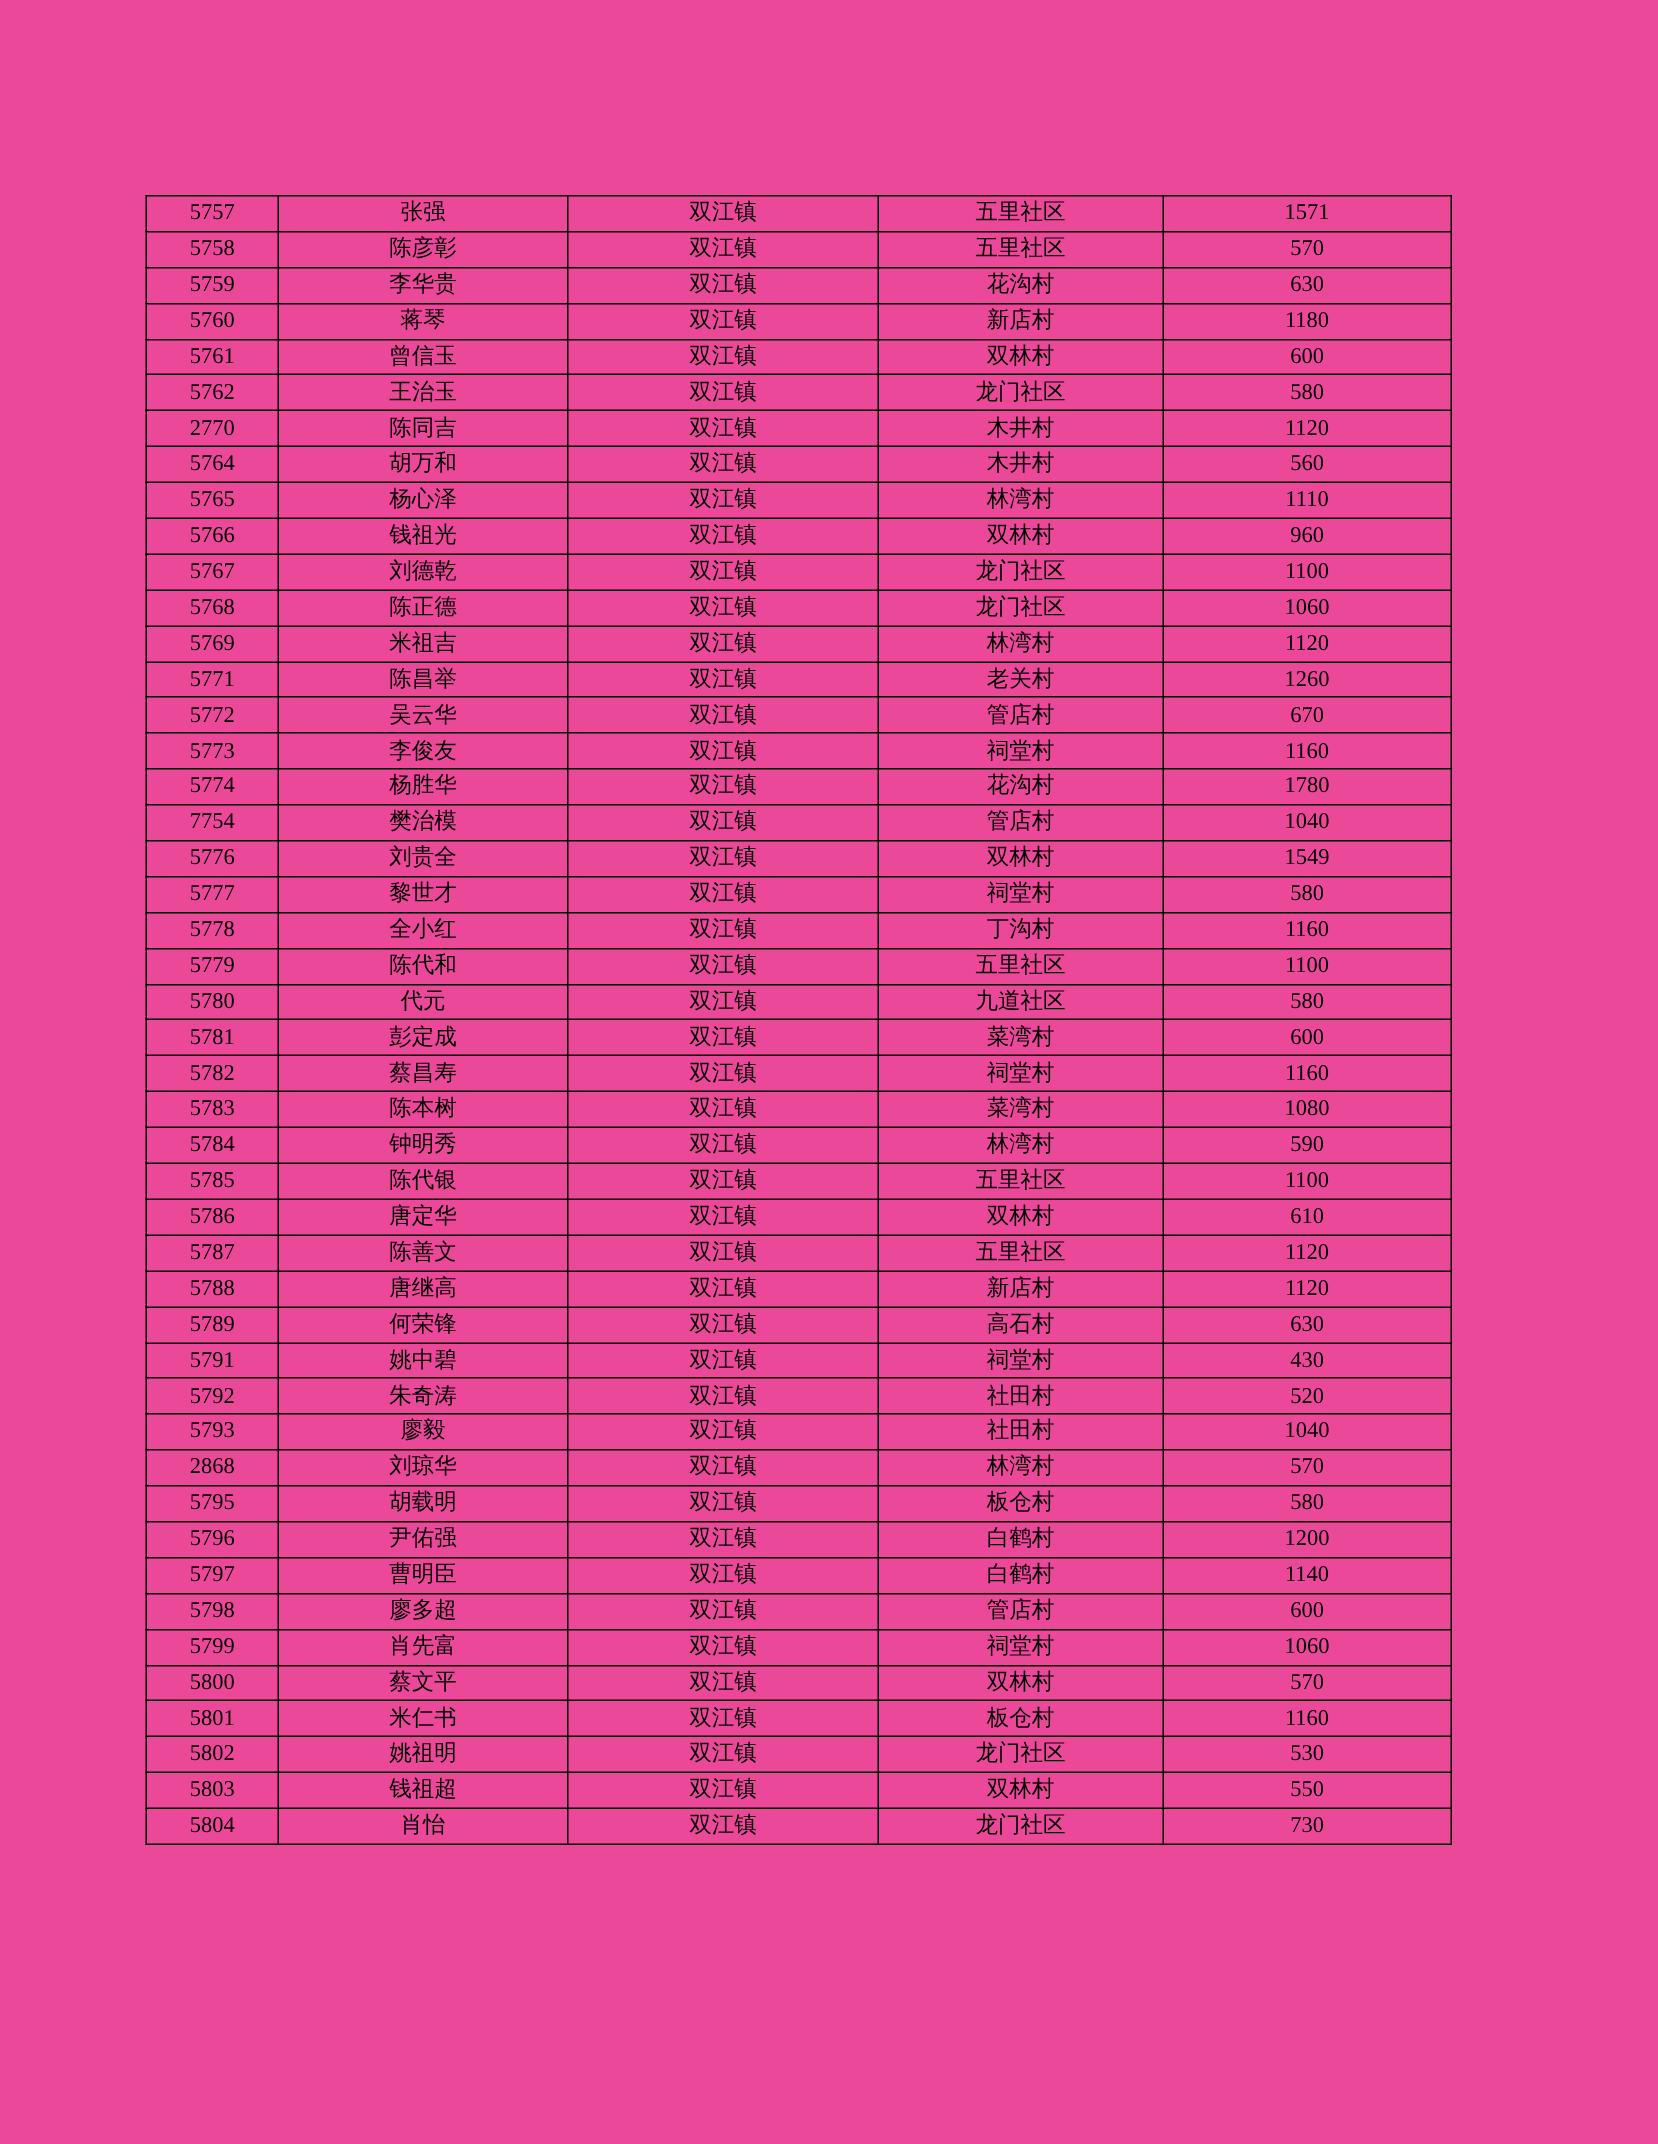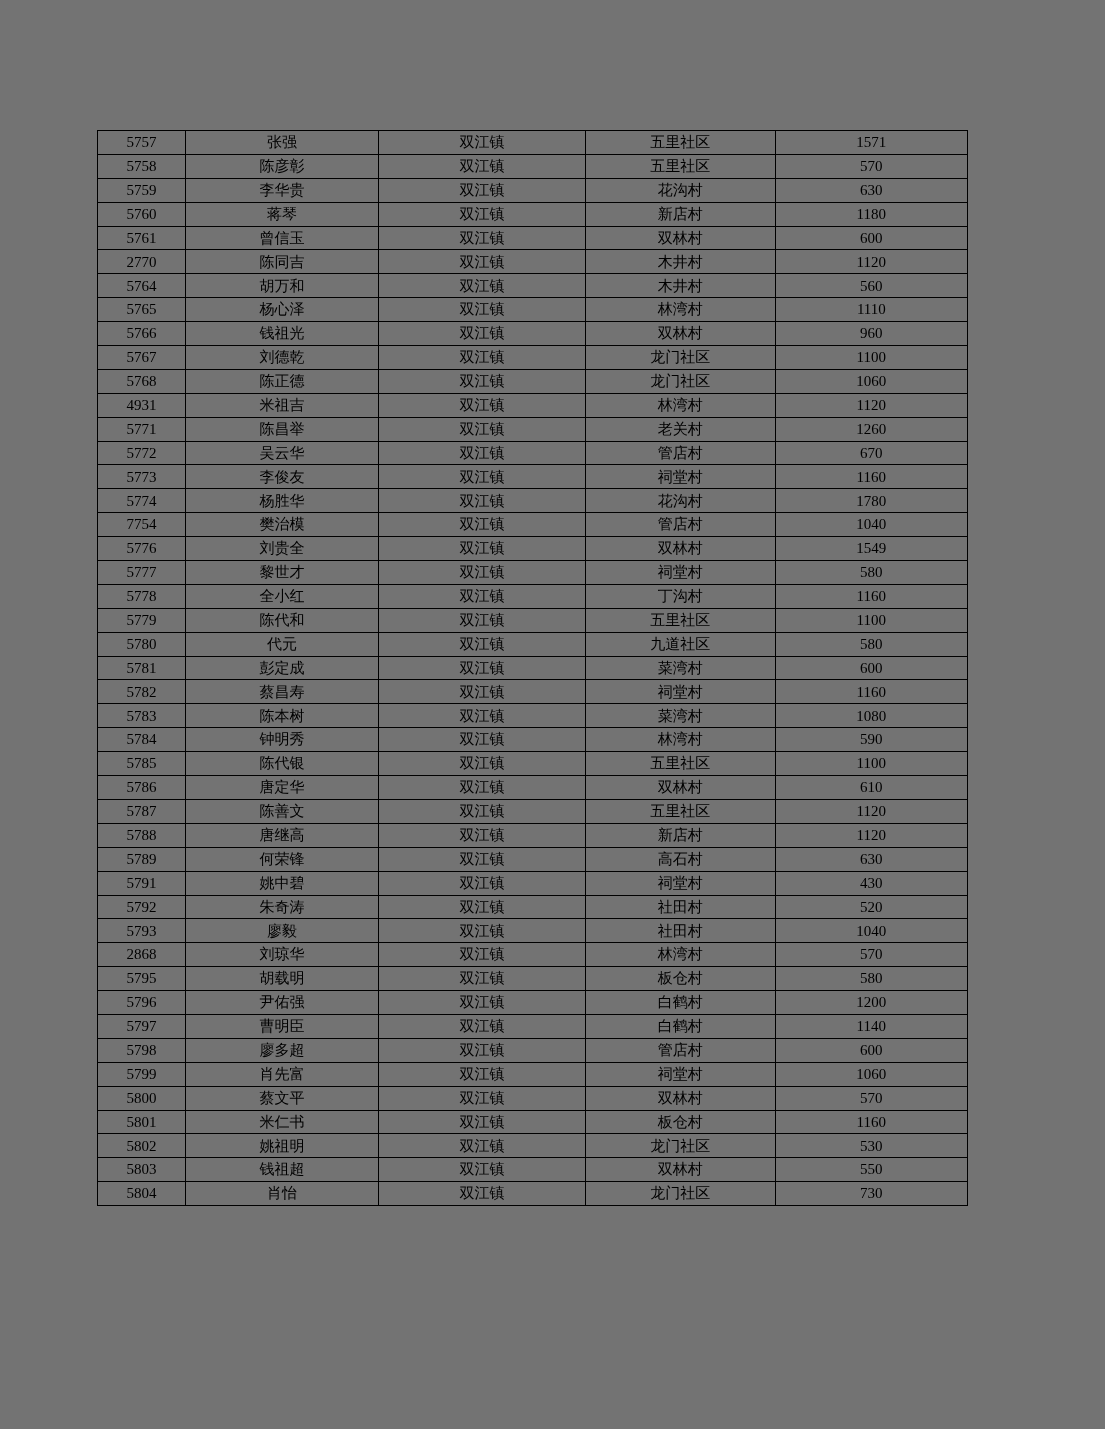--- a/index.html
+++ b/index.html
@@ -20,7 +20,7 @@
     left: 0;
     width: 1105px;
     height: 1429px;
-    background: #737373;
+    background: #ec4899;
   }
   table.data-table {
     position: absolute;

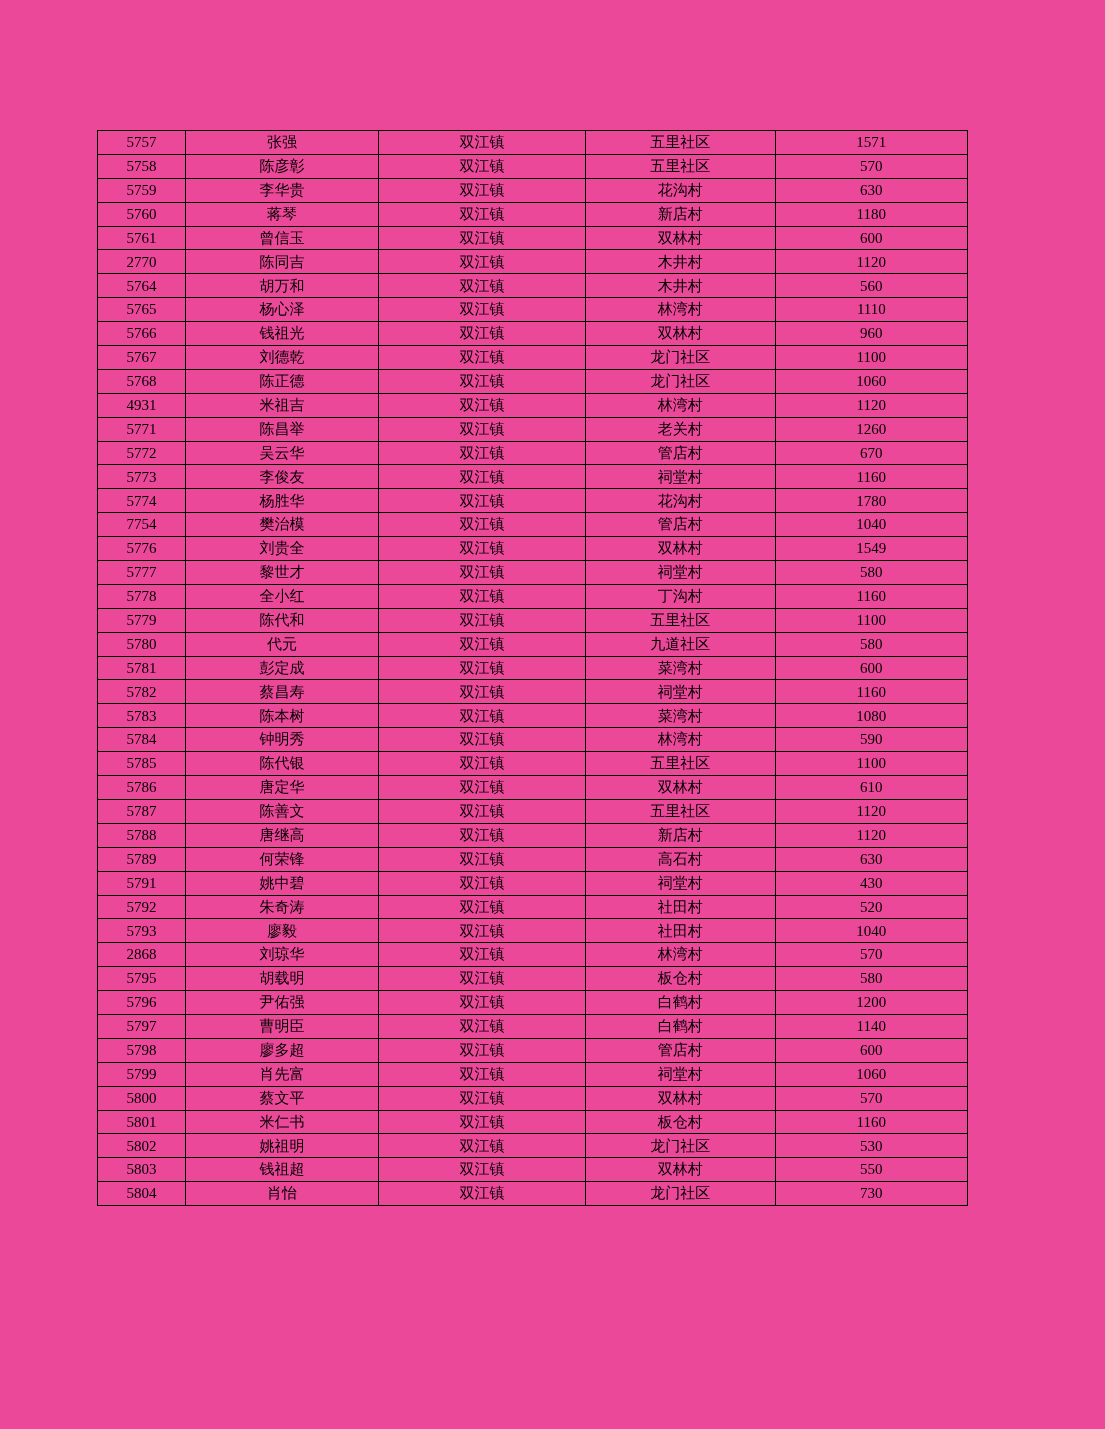--- a/index.html
+++ b/index.html
@@ -96,6 +96,13 @@
           <td>600</td>
         </tr>
         <tr>
+          <td>5762</td>
+          <td>王治玉</td>
+          <td>双江镇</td>
+          <td>龙门社区</td>
+          <td>580</td>
+        </tr>
+        <tr>
           <td>2770</td>
           <td>陈同吉</td>
           <td>双江镇</td>

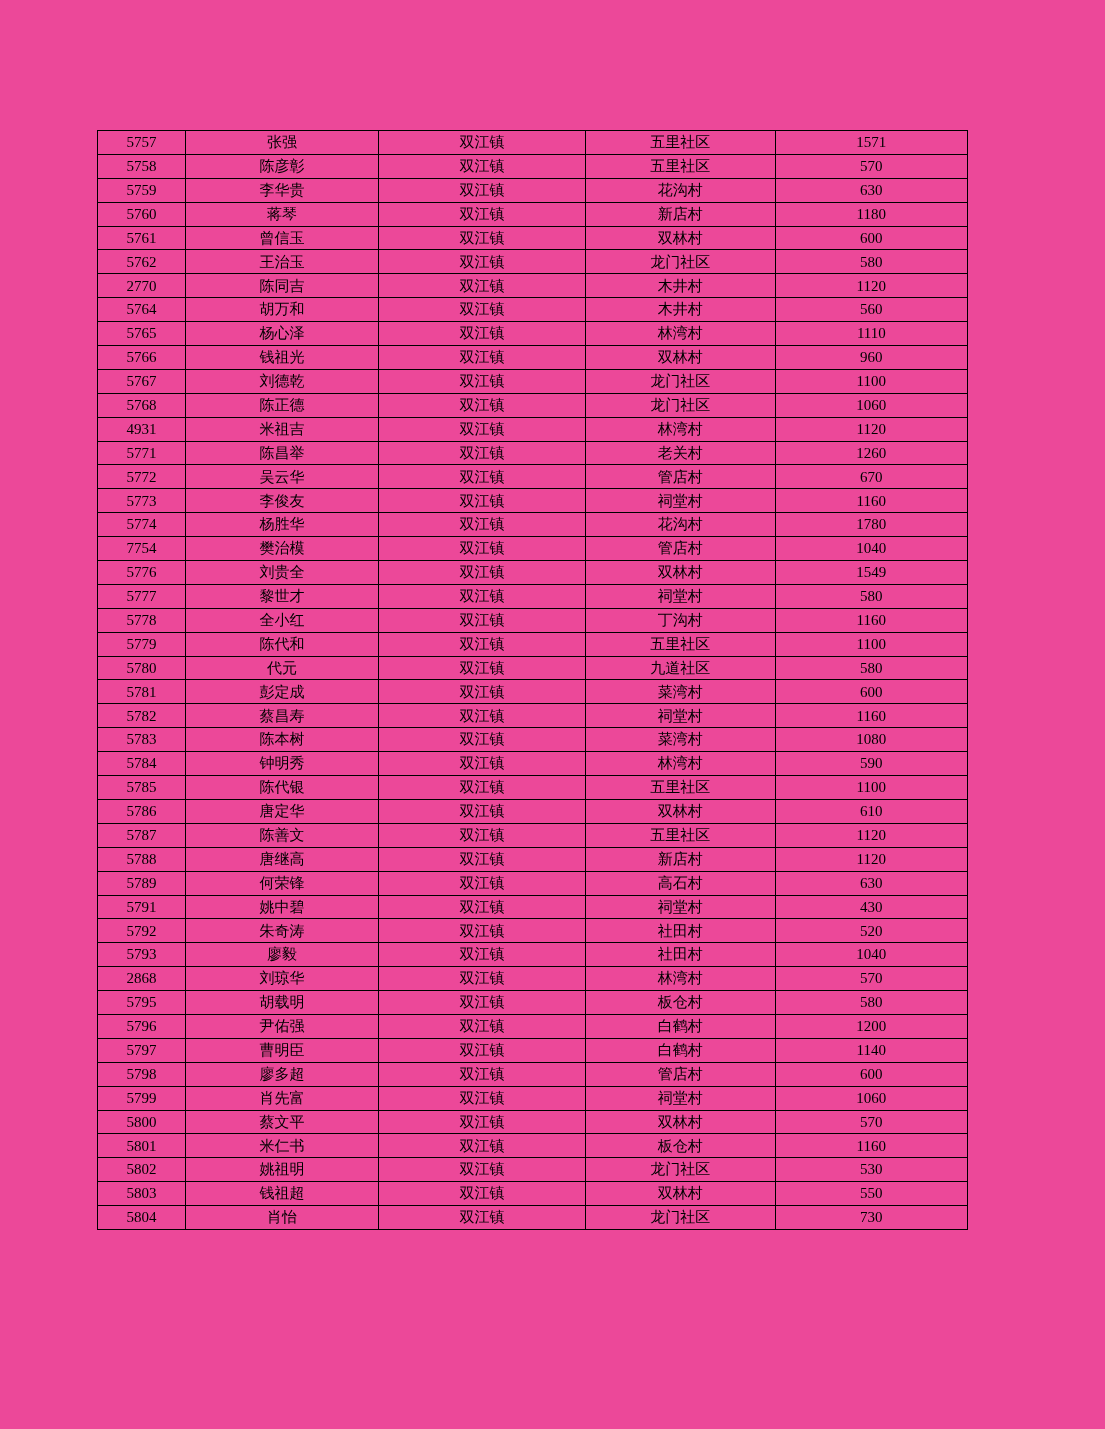--- a/index.html
+++ b/index.html
@@ -145,7 +145,7 @@
           <td>1060</td>
         </tr>
         <tr>
-          <td>4931</td>
+          <td>5769</td>
           <td>米祖吉</td>
           <td>双江镇</td>
           <td>林湾村</td>

